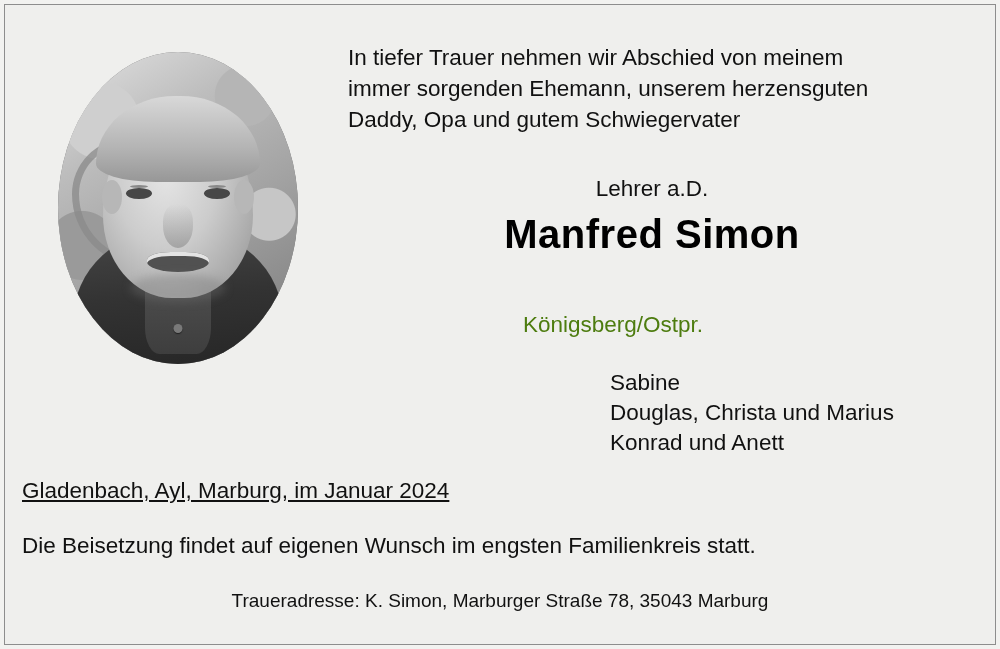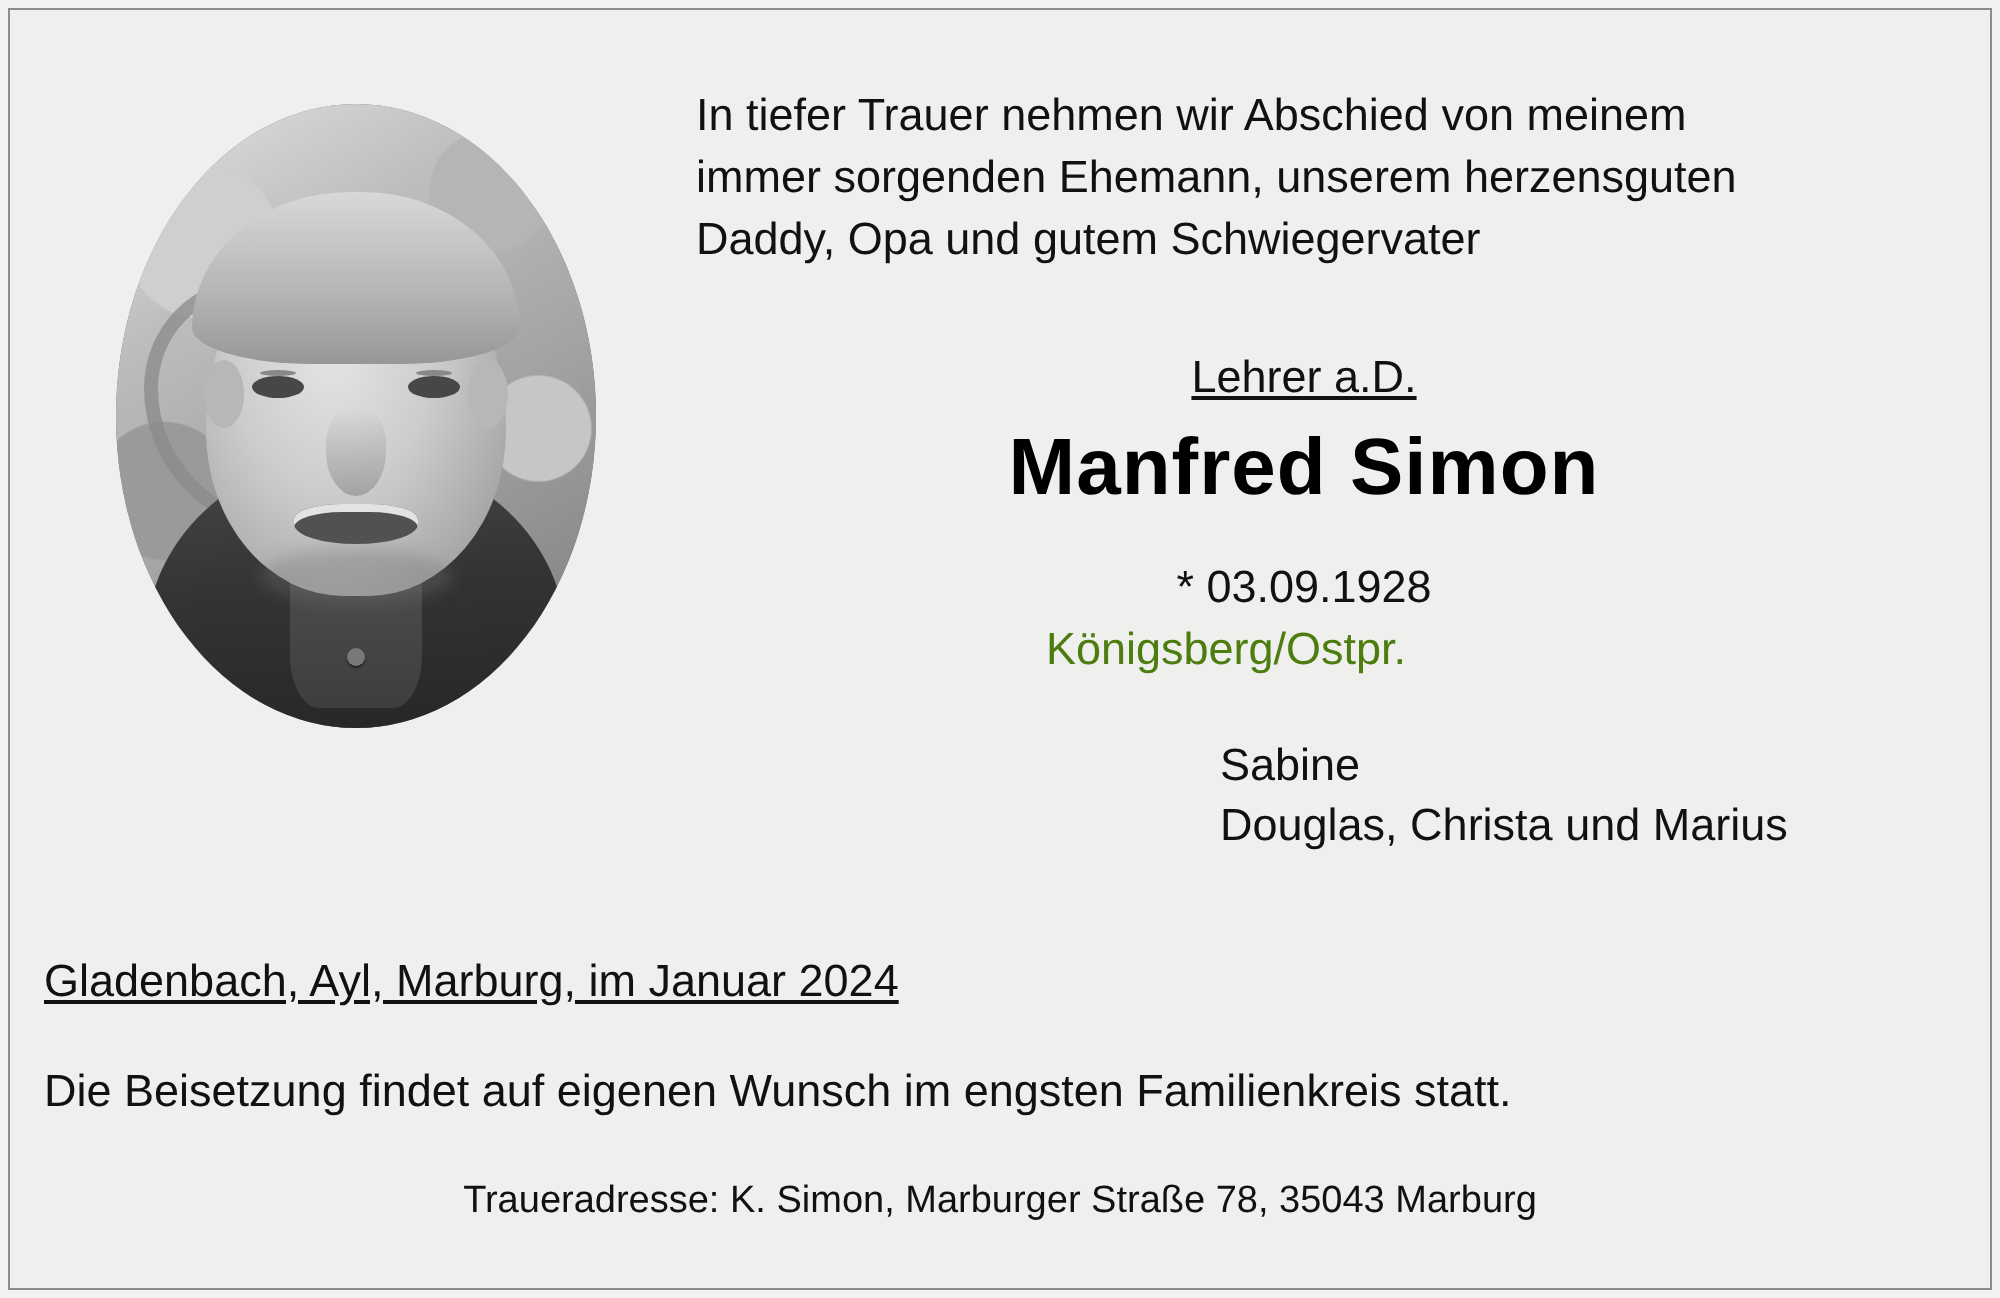--- a/index.html
+++ b/index.html
@@ -200,7 +200,6 @@
     text-align: center;
     font-size: 22.5px;
     color: #111;
-    text-decoration: underline;
   }
   .name {
     position: absolute;

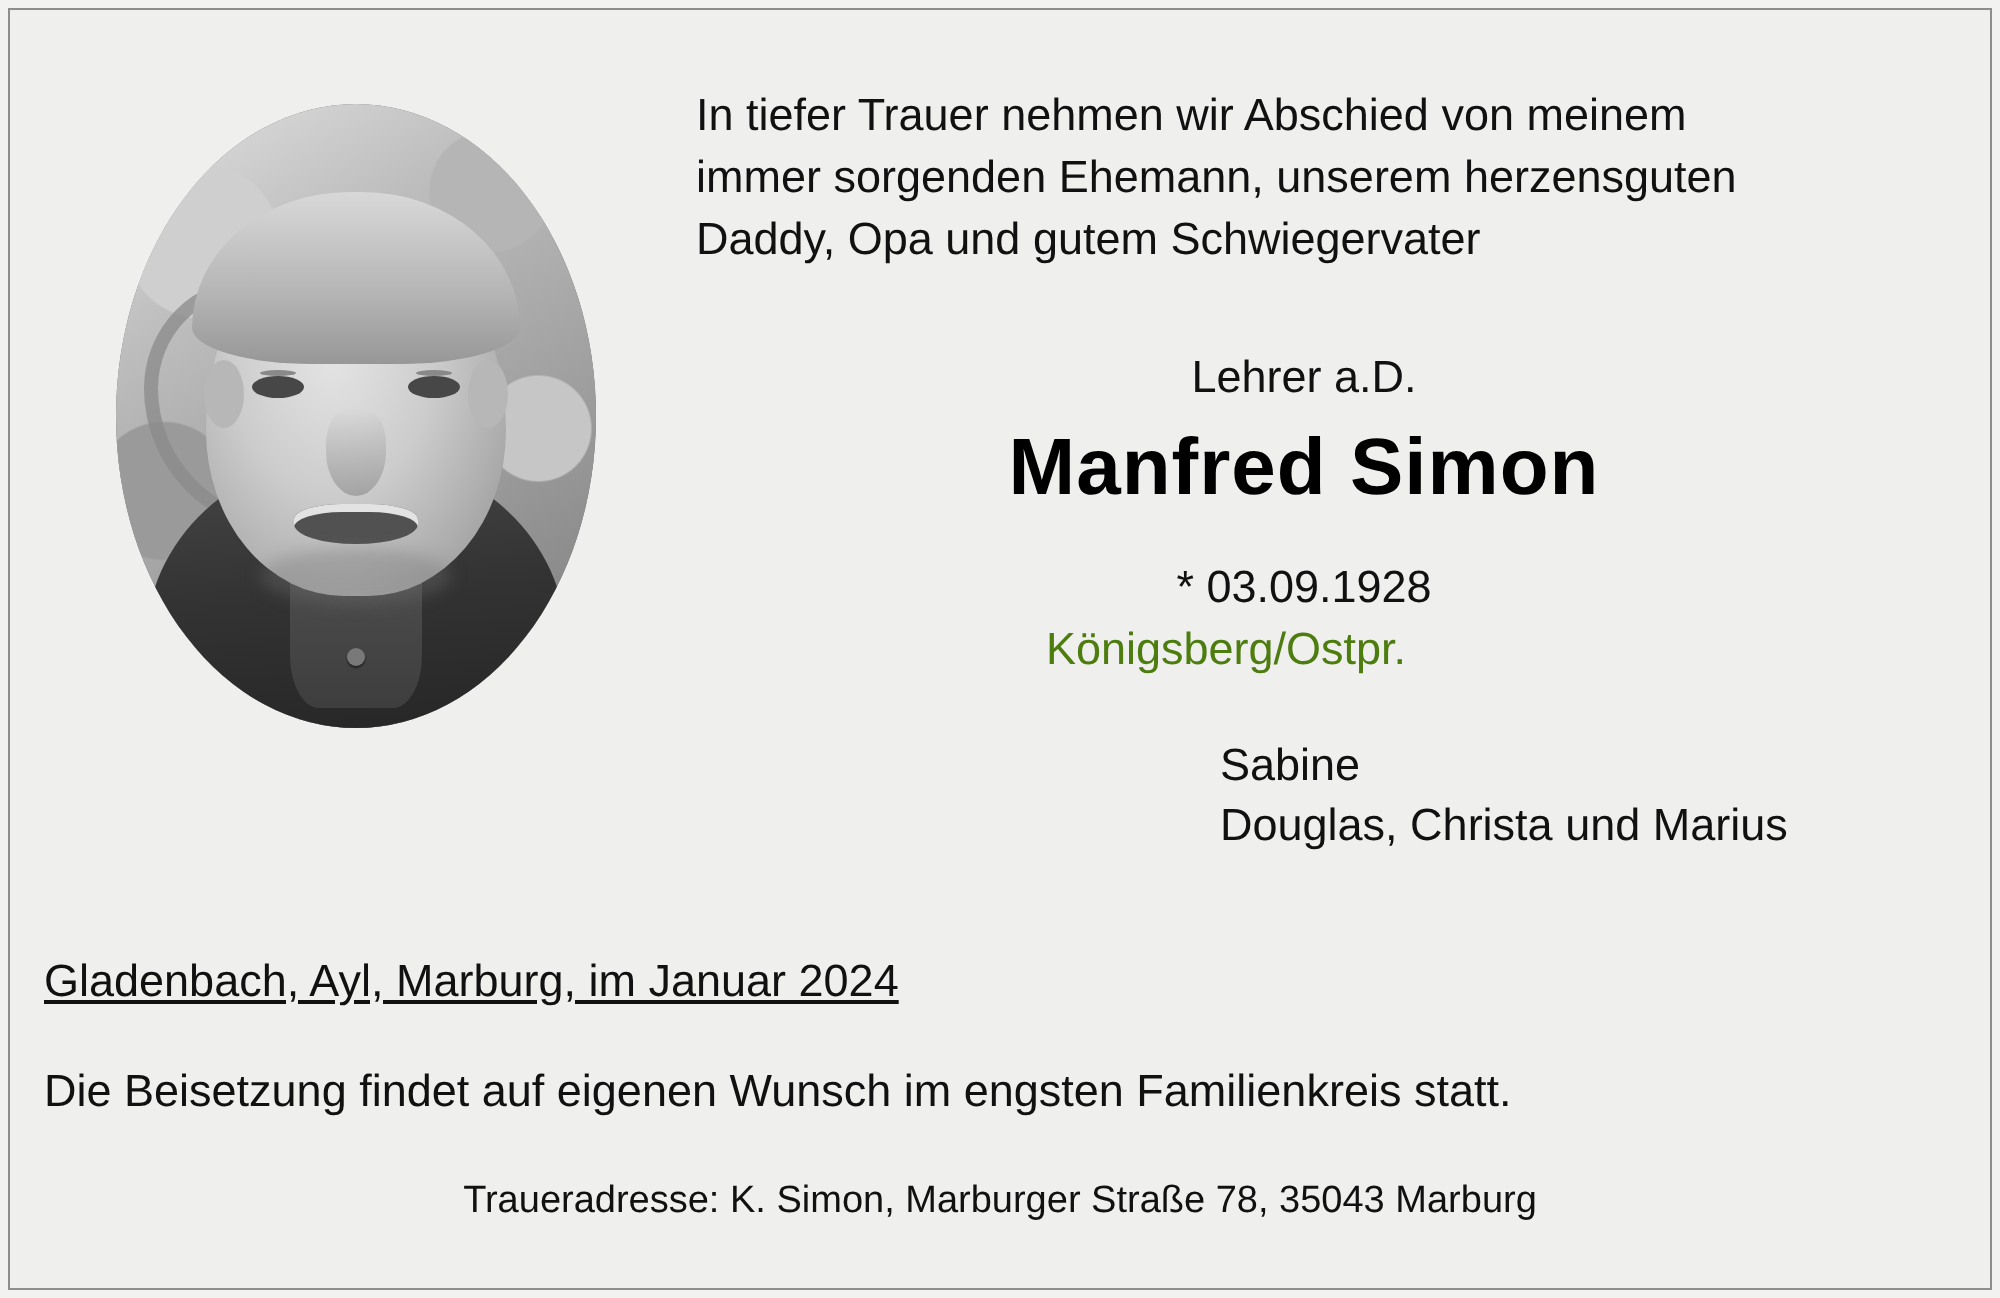--- a/index.html
+++ b/index.html
@@ -304,7 +304,6 @@
   <div class="name">Manfred Simon</div>
 
   <div class="dates">
-    <span>* 03.09.1928</span>
   </div>
   <div class="birthplace">Königsberg/Ostpr.</div>
 

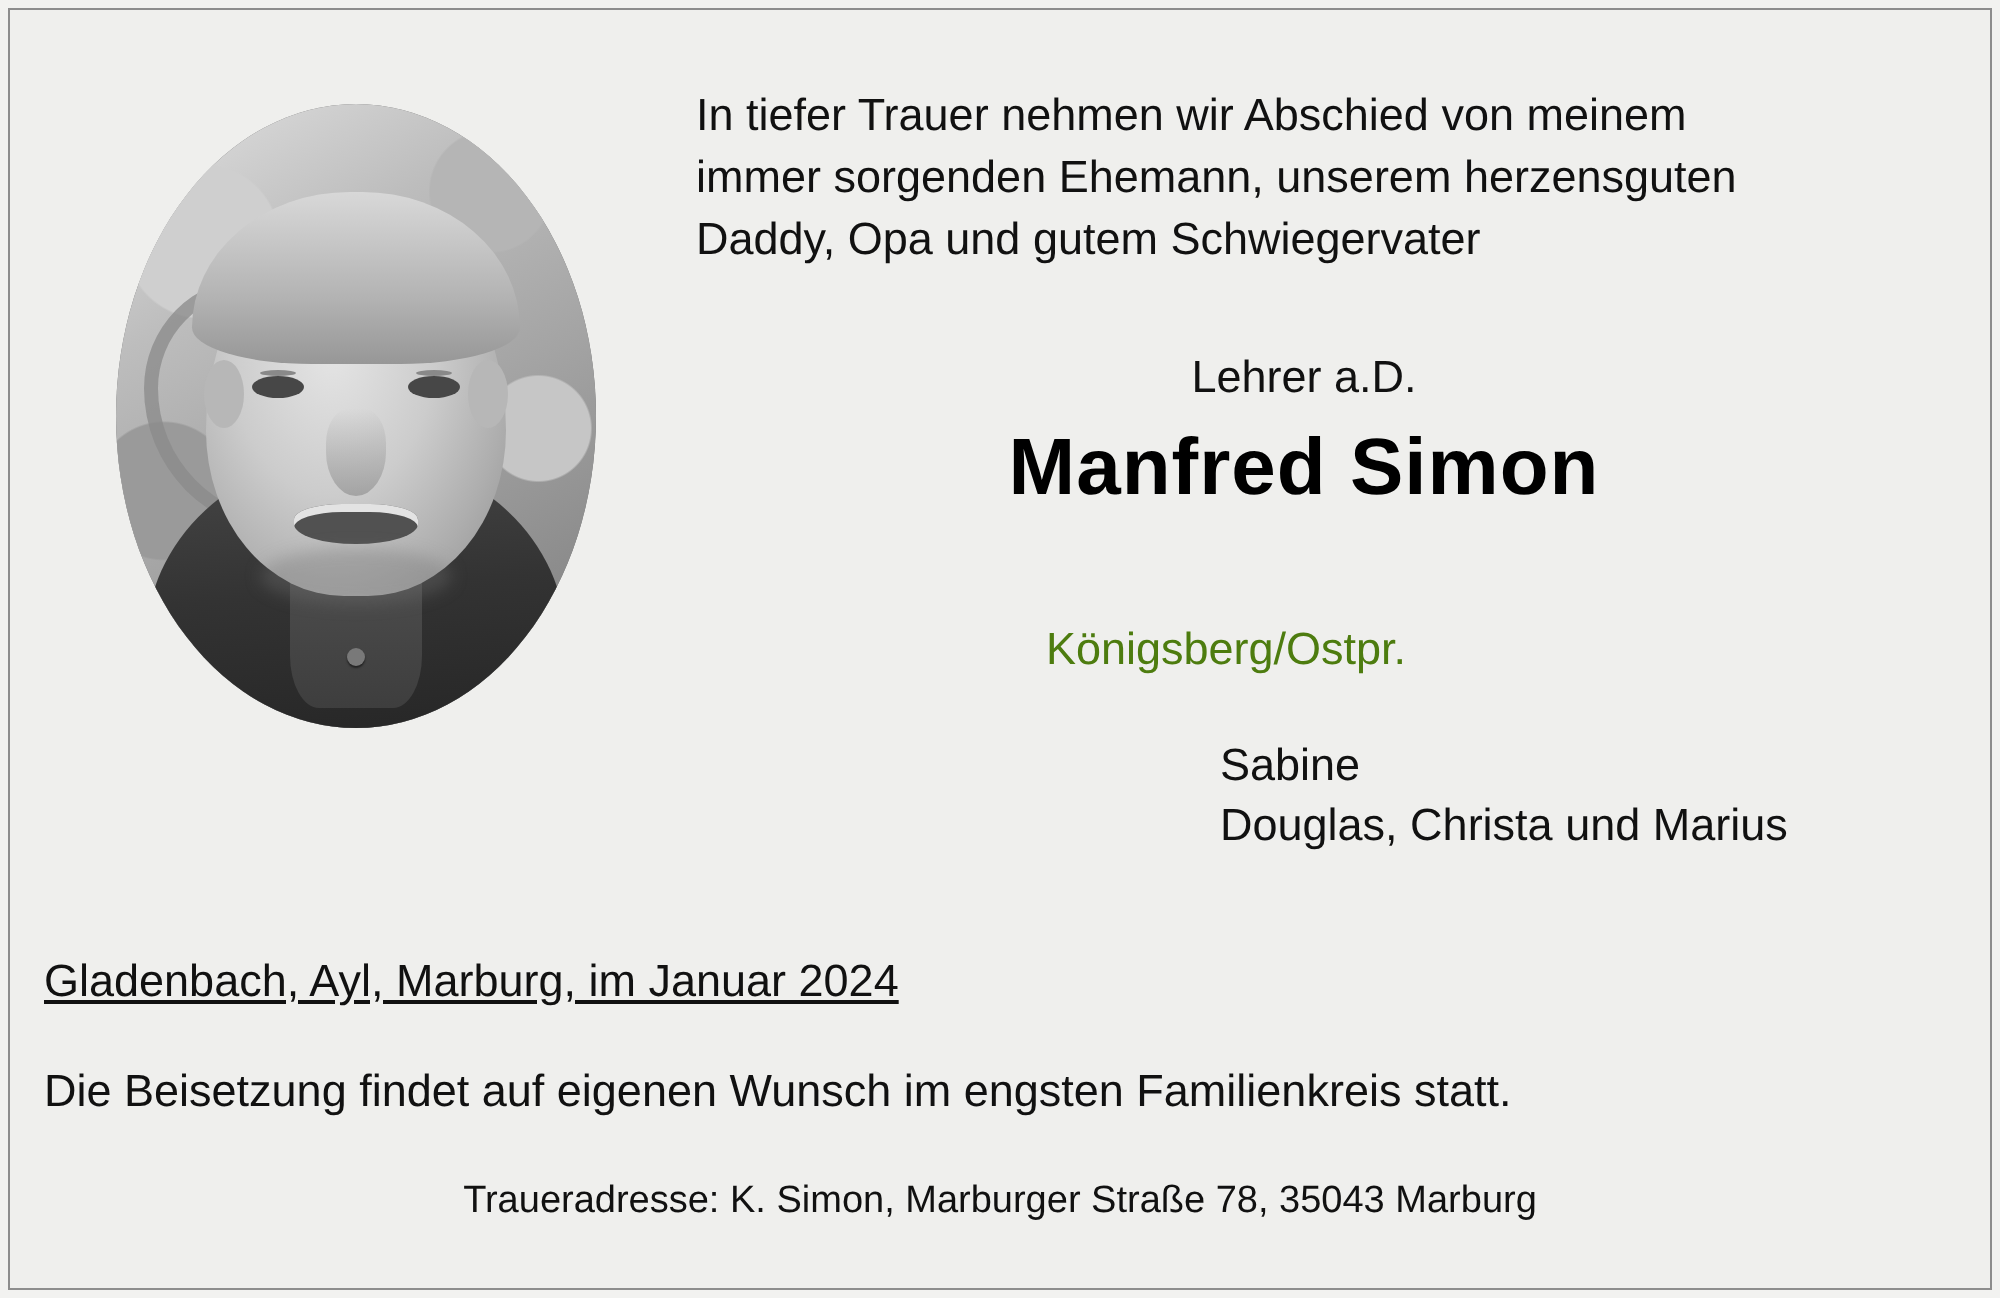--- a/index.html
+++ b/index.html
@@ -310,6 +310,7 @@
   <div class="mourners">
     <div>Sabine</div>
     <div>Douglas, Christa und Marius</div>
+    <div>Konrad und Anett</div>
   </div>
 
   <div class="places">Gladenbach, Ayl, Marburg, im Januar 2024</div>

